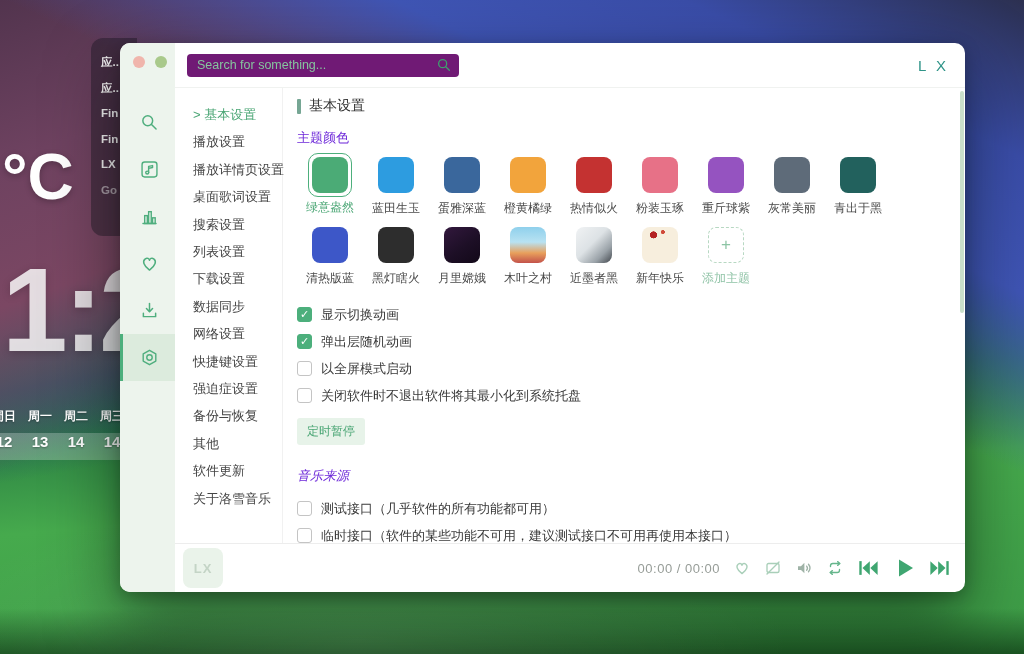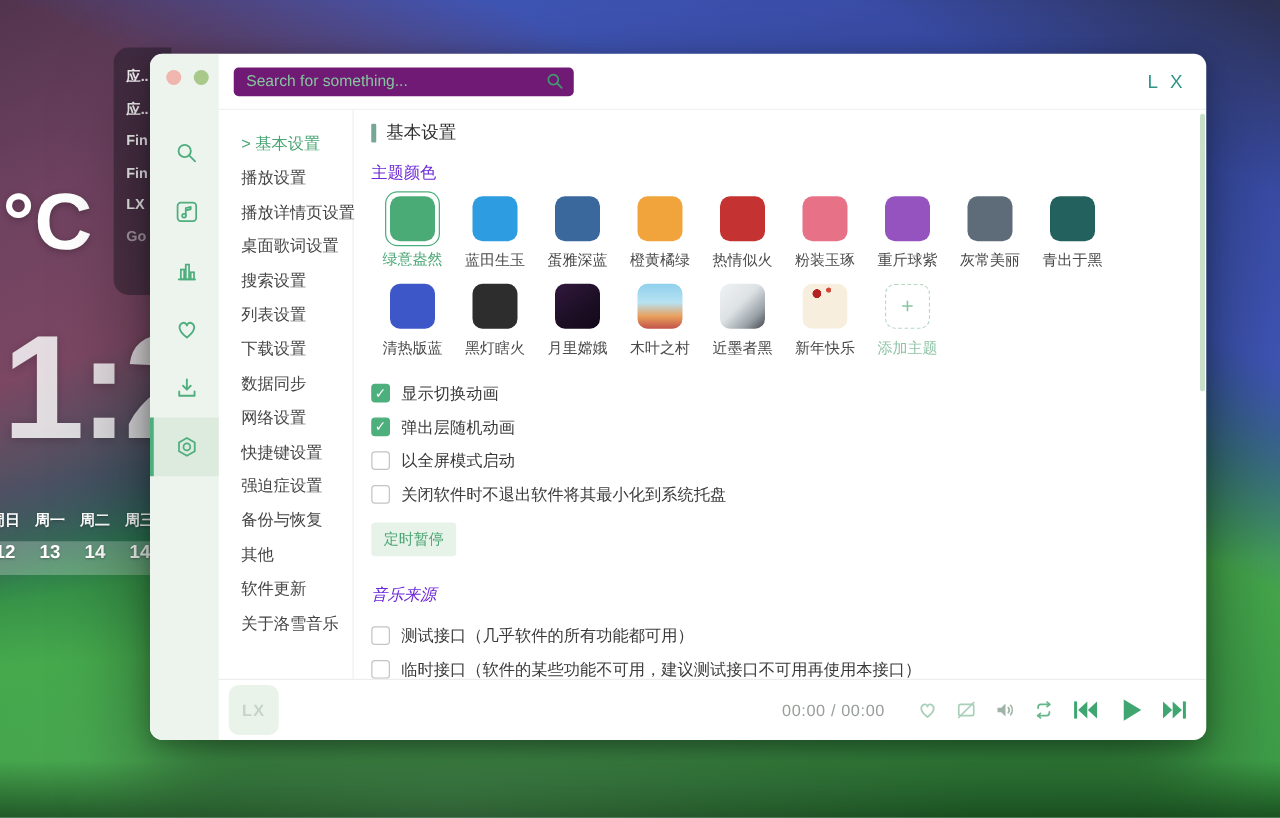--- a/index.html
+++ b/index.html
@@ -115,7 +115,7 @@
     align-items:center; justify-content:center; color:#c4d4c6; font-size:13px;
     font-weight:700; letter-spacing:1px; }
   .player-right { margin-left:auto; display:flex; align-items:center; gap:13px; }
-  .time { font-size:13px; color:#979d98; margin-right:12px; letter-spacing:0.5px; }
+  .time { font-size:13px; color:#979d98; margin-right:0; letter-spacing:0.5px; }
   .picon { width:18px; height:18px; cursor:pointer; }
   .picon.soft { color:#a9cfb9; }
   .picon.vol { color:#9fb3a7; }

